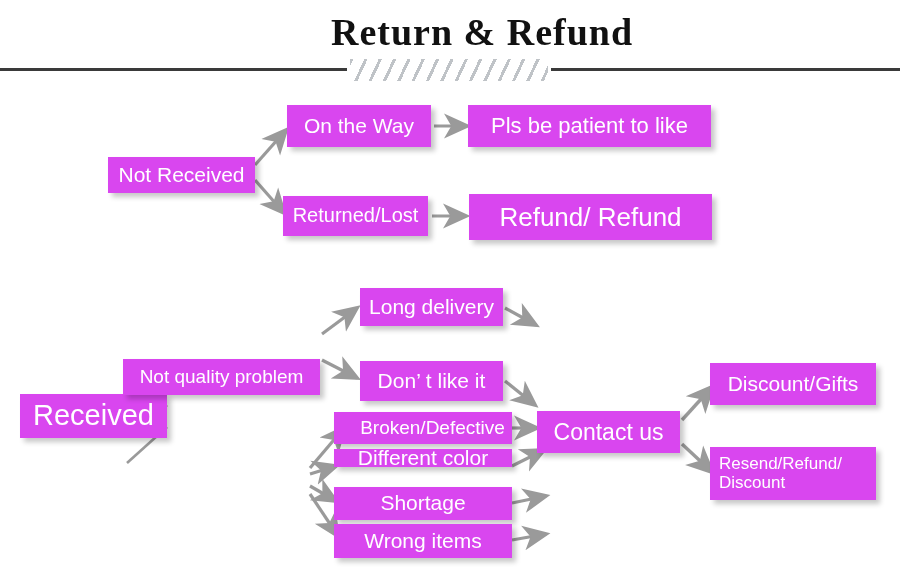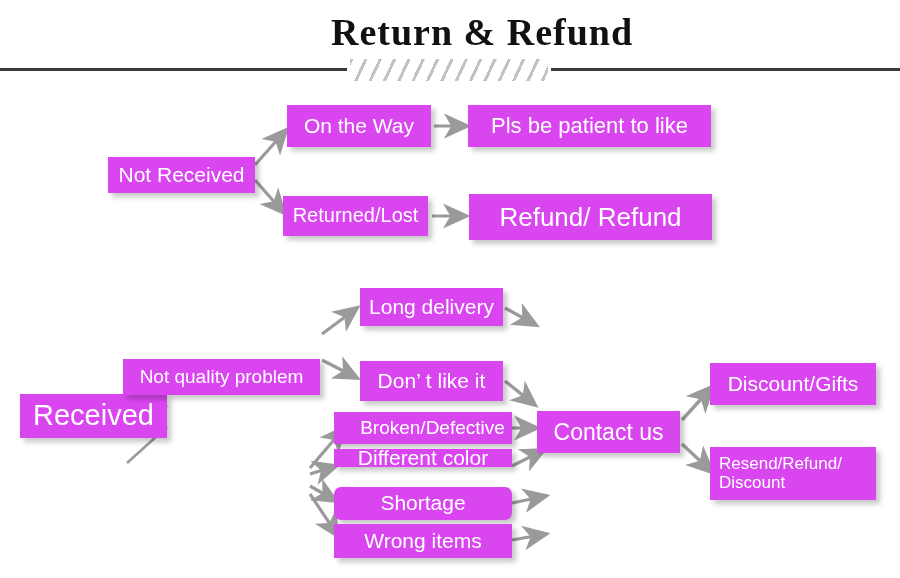--- a/index.html
+++ b/index.html
@@ -155,7 +155,7 @@
 
   <div class="box" style="left:334px; top:449px; width:178px; height:18px; font-size:21px;">Different color</div>
 
-  <div class="box" style="left:334px; top:487px; width:178px; height:33px; font-size:21px;border-radius:7px;">Shortage</div>
+  <div class="box" style="left:334px; top:487px; width:178px; height:33px; font-size:21px;">Shortage</div>
 
   <div class="box" style="left:334px; top:524px; width:178px; height:34px; font-size:21px;">Wrong items</div>
 

